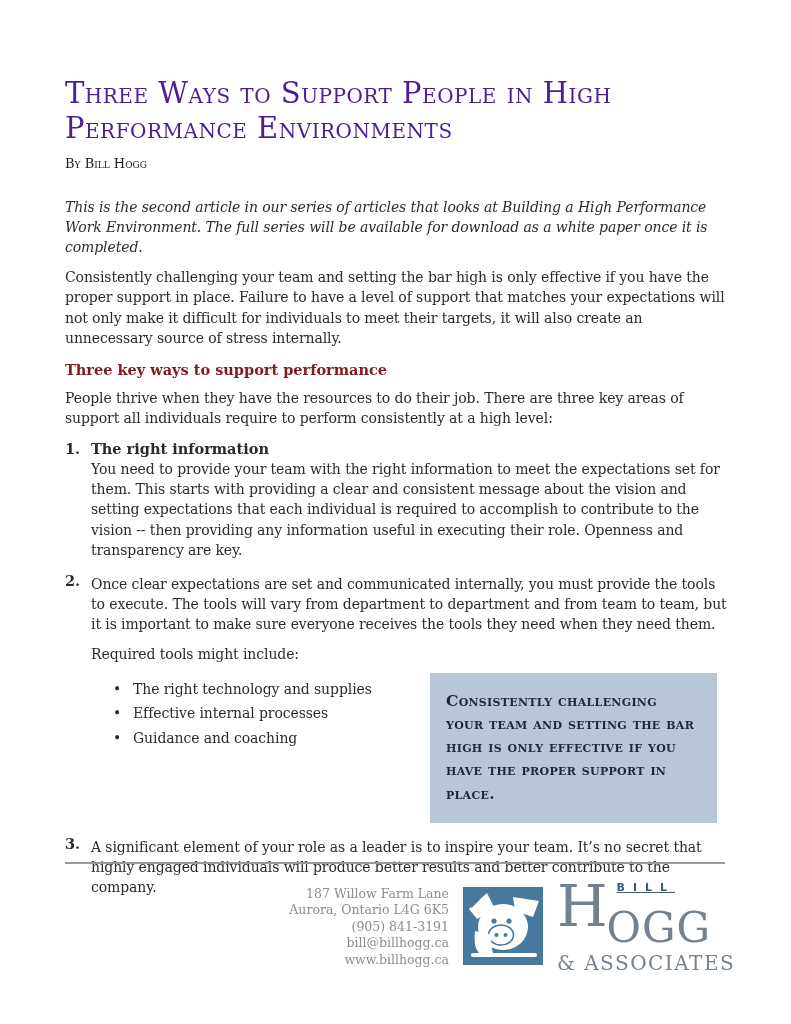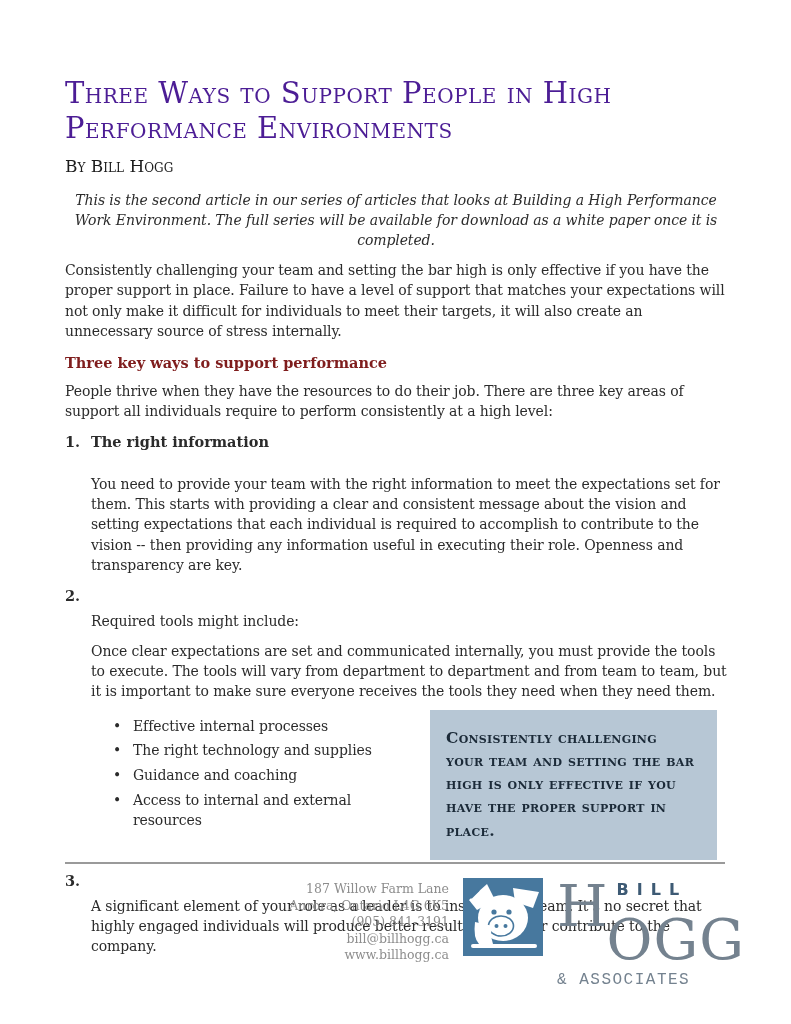--- a/index.html
+++ b/index.html
@@ -19,7 +19,7 @@
   }
   .byline {
     font-variant:small-caps;
-    font-size:17px; color:#1c1c1c; margin-top:9px;
+    font-size:13px; color:#1c1c1c; margin-top:9px;
   }
   p { font-size:14px; line-height:1.44; letter-spacing:-0.1px; margin-top:10px; }
   .italic-note { font-style:italic; }

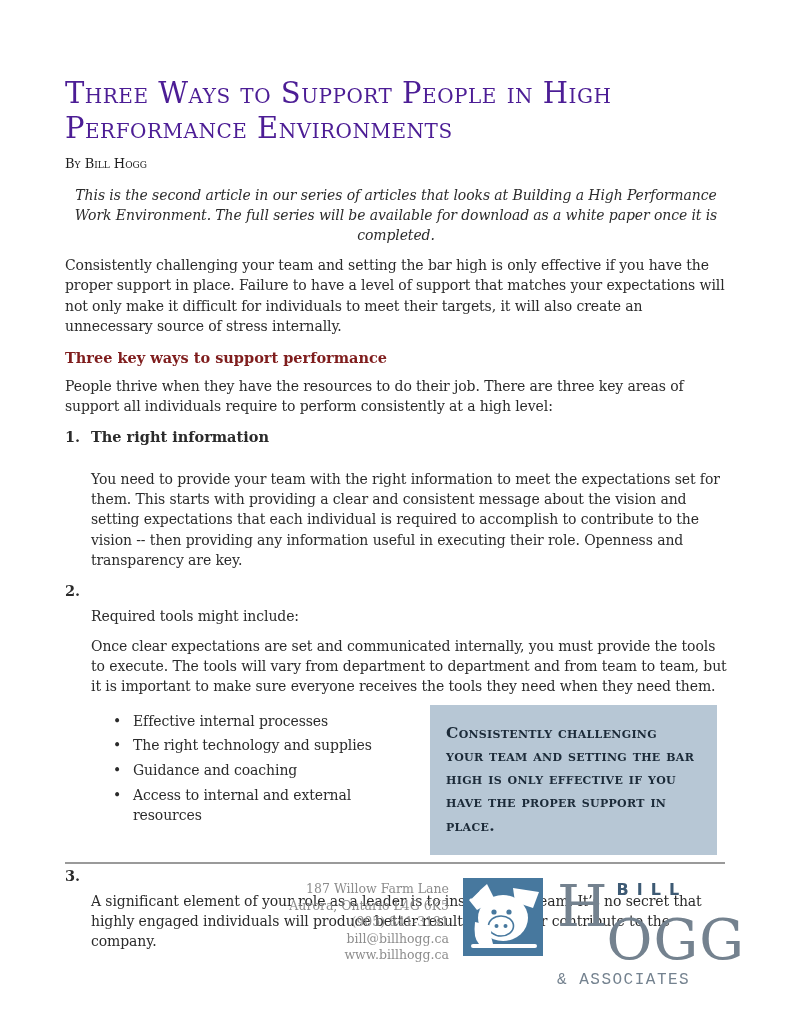--- a/index.html
+++ b/index.html
@@ -78,7 +78,7 @@
   <h1 class="doc-title">Three Ways to Support People in High Performance Environments</h1>
   <div class="byline">By Bill Hogg</div>
 
-  <p class="italic-note" style="margin-top:14px;text-align:center;">This is the second article in our series of articles that looks at Building a High Performance Work Environment. The full series will be available for download as a white paper once it is completed.</p>
+  <p class="italic-note" style="margin-top:26px;">This is the second article in our series of articles that looks at Building a High Performance Work Environment. The full series will be available for download as a white paper once it is completed.</p>
 
 
   <p>Consistently challenging your team and setting the bar high is only effective if you have the proper support in place. Failure to have a level of support that matches your expectations will not only make it difficult for individuals to meet their targets, it will also create an unnecessary source of stress internally.</p>

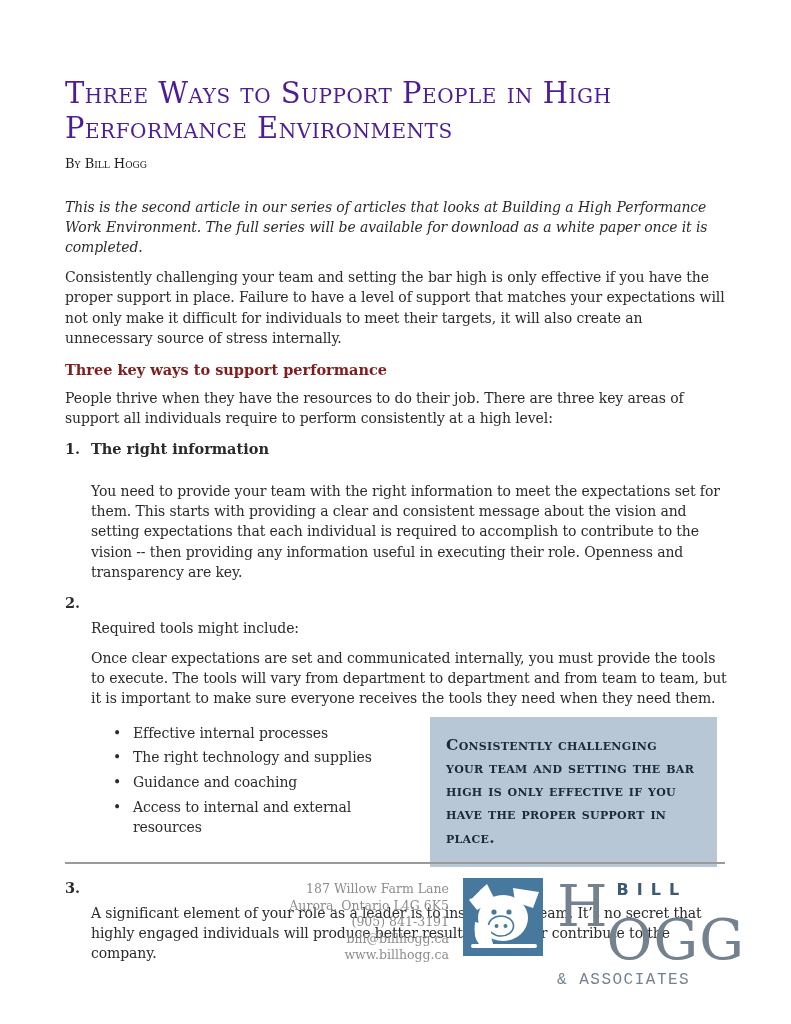--- a/index.html
+++ b/index.html
@@ -32,7 +32,7 @@
   .num-marker { width:26px; font-weight:bold; font-size:14.5px; flex:none; }
   .num-body { flex:1; }
   .num-title { font-weight:bold; font-size:14.5px; }
-  .num-body p:first-of-type { margin-top:24px; }
+  .num-body p:first-of-type { margin-top:2px; }
 
   .tools-row { display:flex; align-items:flex-start; margin-top:6px; }
   .tools-bullets { flex:1; padding-left:22px; margin-top:4px; }

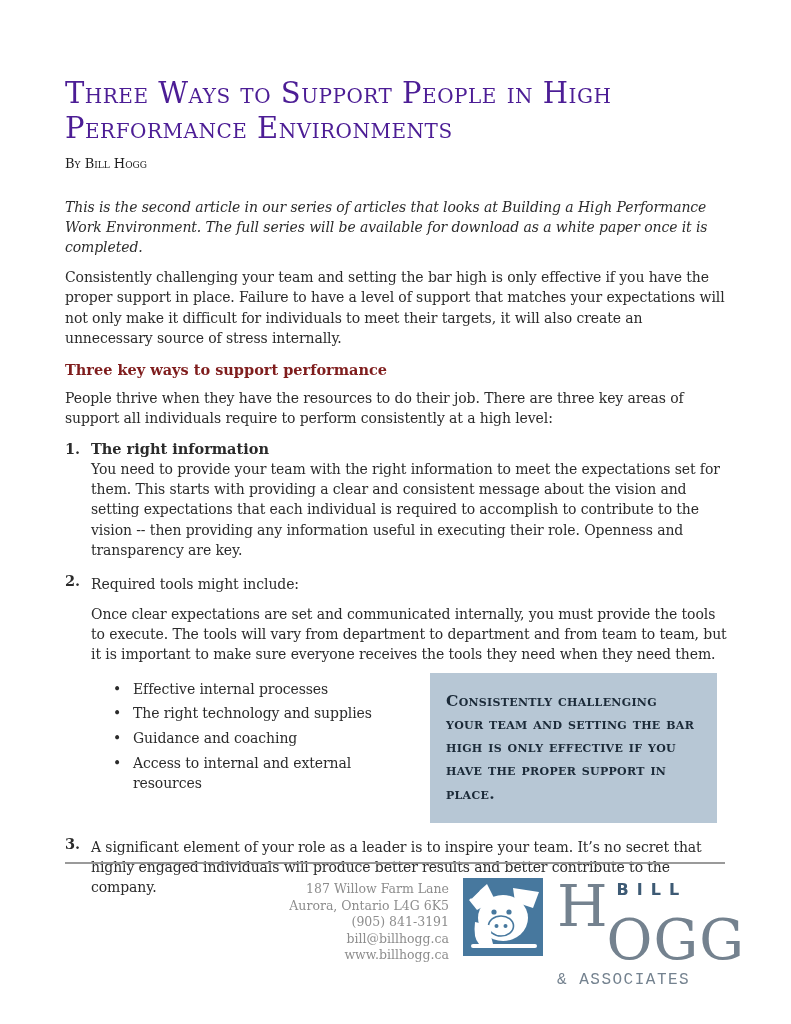--- a/index.html
+++ b/index.html
@@ -98,8 +98,8 @@
   <div class="num-item">
     <div class="num-marker">2.</div>
     <div class="num-body">
+      <p>Once clear expectations are set and communicated internally, you must provide the tools to execute. The tools will vary from department to department and from team to team, but it is important to make sure everyone receives the tools they need when they need them.</p>
       <p>Required tools might include:</p>
-      <p>Once clear expectations are set and communicated internally, you must provide the tools to execute. The tools will vary from department to department and from team to team, but it is important to make sure everyone receives the tools they need when they need them.</p>
       <div class="tools-row">
         <ul class="tools-bullets">
           <li>Effective internal processes</li>

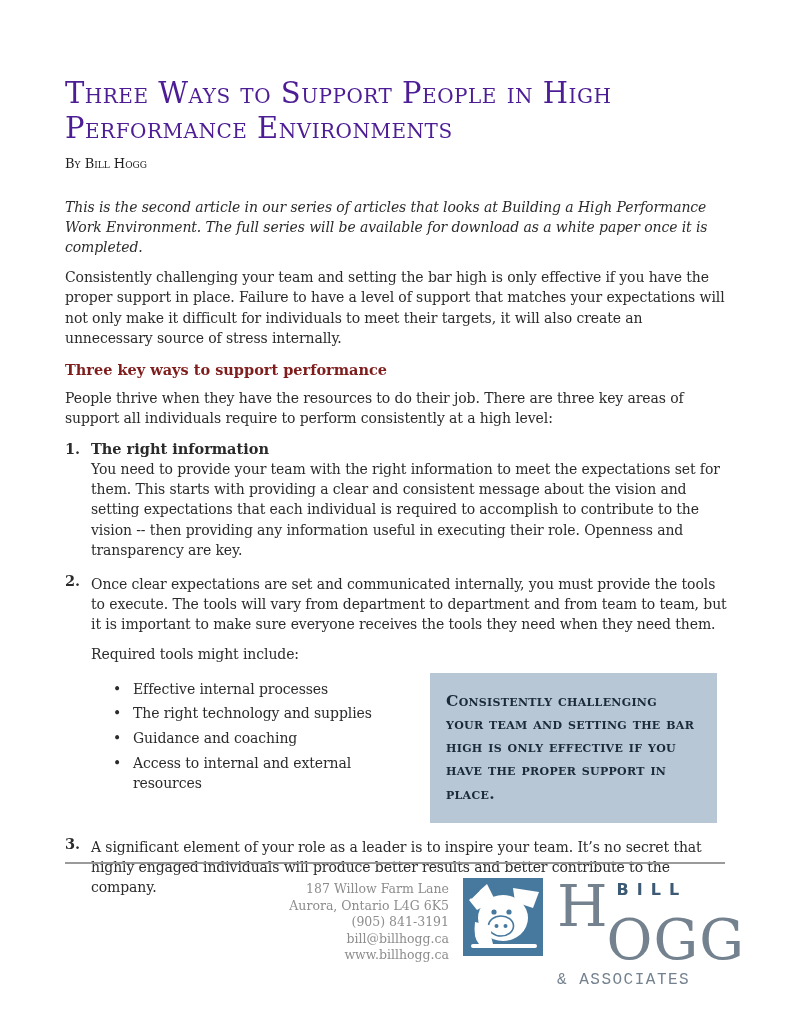--- a/index.html
+++ b/index.html
@@ -102,8 +102,8 @@
       <p>Required tools might include:</p>
       <div class="tools-row">
         <ul class="tools-bullets">
+          <li>The right technology and supplies</li>
           <li>Effective internal processes</li>
-          <li>The right technology and supplies</li>
           <li>Guidance and coaching</li>
           <li>Access to internal and external resources</li>
         </ul>

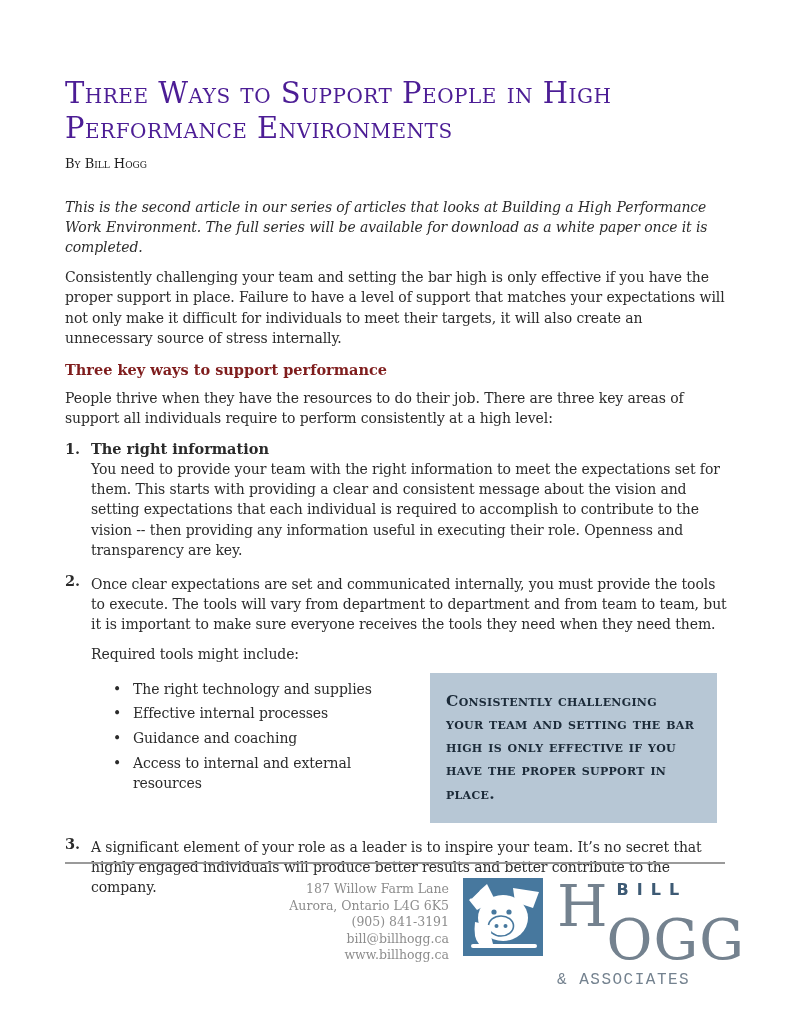--- a/index.html
+++ b/index.html
@@ -105,7 +105,6 @@
           <li>The right technology and supplies</li>
           <li>Effective internal processes</li>
           <li>Guidance and coaching</li>
-          <li>Access to internal and external resources</li>
         </ul>
         <div class="callout-box">
           <div class="callout-text">Consistently challenging your team and setting the bar high is only effective if you have the proper support in place.</div>

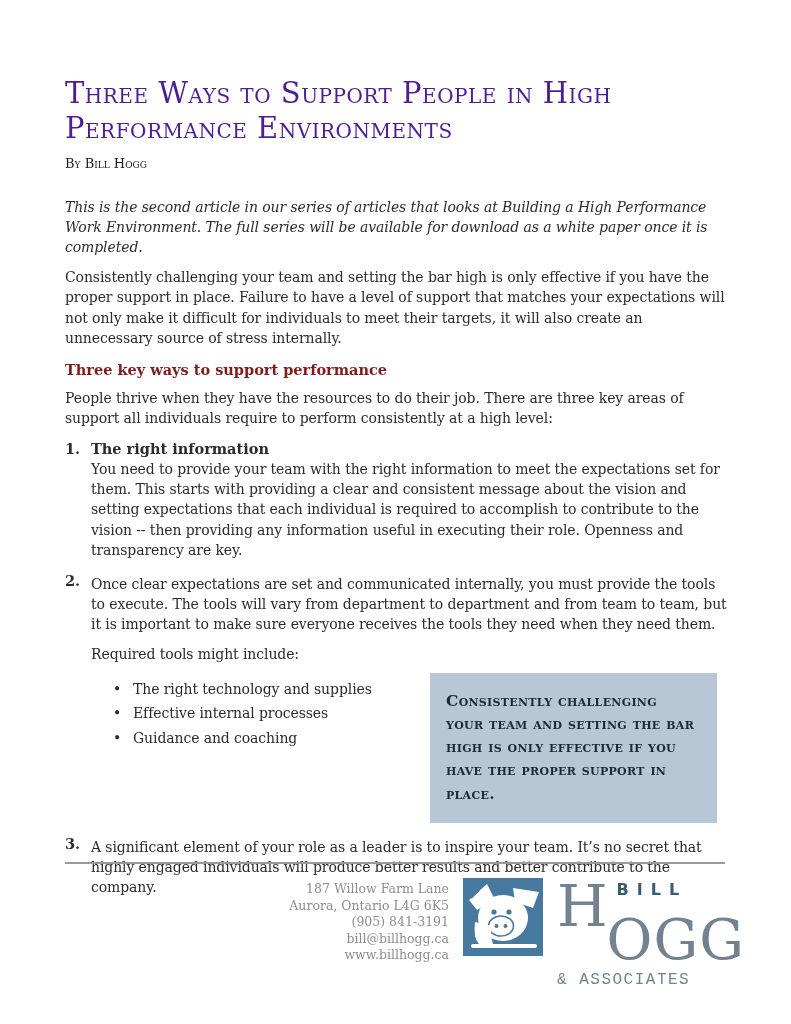--- a/index.html
+++ b/index.html
@@ -57,7 +57,7 @@
     border-top:2px solid #9a9a9a; height:0;
   }
   .footer { position:absolute; top:878px; left:60px; right:66px;
-    display:flex; justify-content:flex-end; align-items:flex-start; gap:14px; }
+    display:flex; justify-content:flex-end; align-items:center; gap:14px; }
   .address-block { text-align:right; color:#8d8d8d; font-size:12.5px; line-height:1.32; padding-top:3px; }
   .logo-square { width:80px; height:78px; flex:none; }
   .logo-text { width:168px; flex:none; color:#74828f; line-height:1; padding-top:2px; }

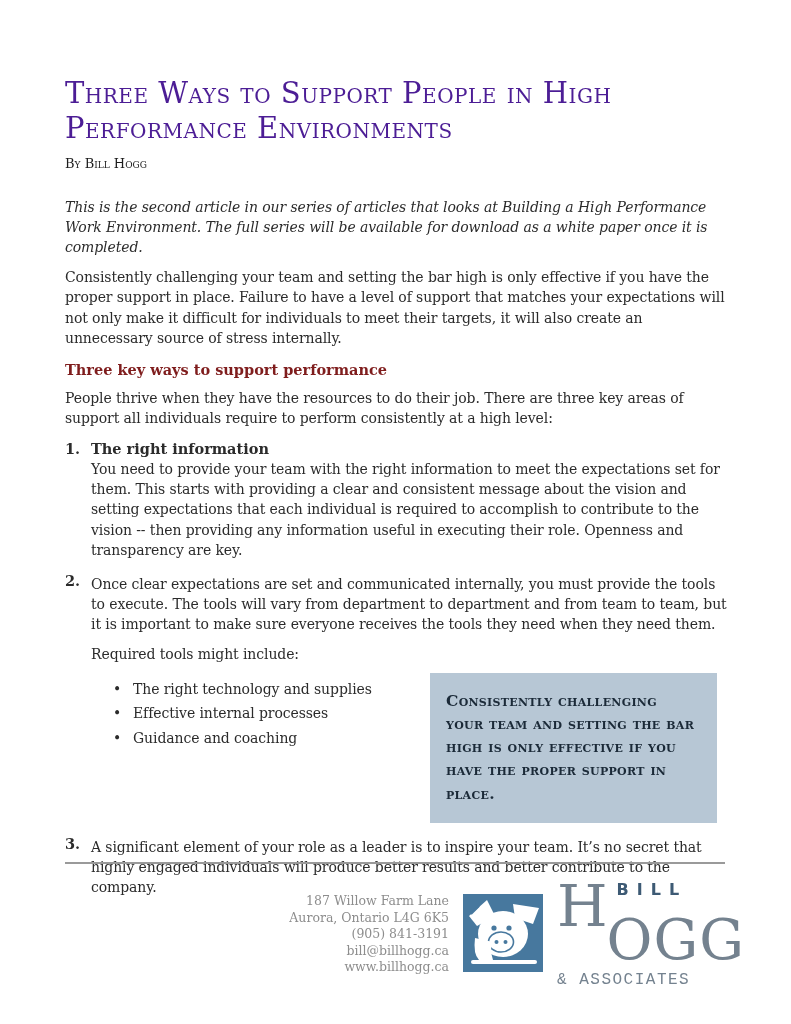--- a/index.html
+++ b/index.html
@@ -65,8 +65,8 @@
   .logo-h { font-size:58px; line-height:0.9; letter-spacing:-1px; }
   .logo-right { display:flex; flex-direction:column; padding-top:2px; }
   .logo-bill { font-family:"DejaVu Sans","Liberation Sans",sans-serif;
-    font-size:16px; font-weight:bold; letter-spacing:8px; color:#3d5a74;
-    padding-left:10px; }
+    font-size:11px; font-weight:bold; letter-spacing:8px; color:#3d5a74;
+    padding-left:10px;text-decoration:underline; }
   .logo-ogg { font-size:56px; letter-spacing:1px; margin-top:14px; }
   .logo-assoc { font-size:16px; letter-spacing:1.5px; margin-top:4px; white-space:nowrap;font-family:Liberation Mono, monospace; }
 </style>

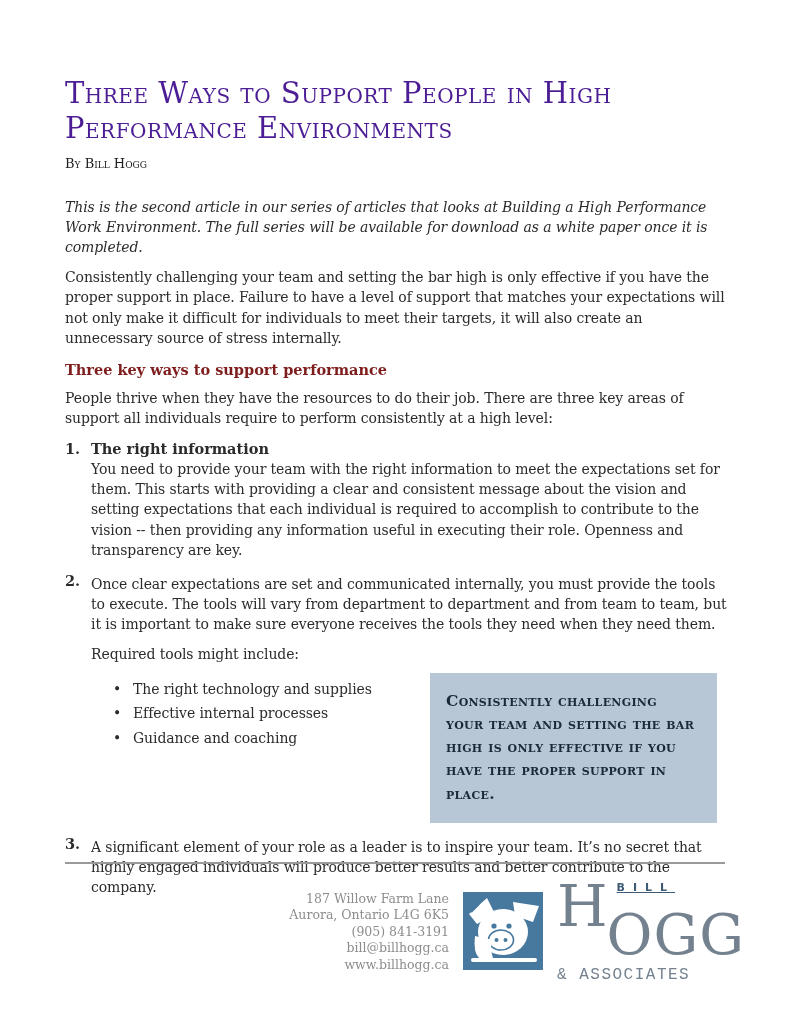--- a/index.html
+++ b/index.html
@@ -67,7 +67,7 @@
   .logo-bill { font-family:"DejaVu Sans","Liberation Sans",sans-serif;
     font-size:11px; font-weight:bold; letter-spacing:8px; color:#3d5a74;
     padding-left:10px;text-decoration:underline; }
-  .logo-ogg { font-size:56px; letter-spacing:1px; margin-top:14px; }
+  .logo-ogg { font-size:42px; letter-spacing:1px; margin-top:14px; }
   .logo-assoc { font-size:16px; letter-spacing:1.5px; margin-top:4px; white-space:nowrap;font-family:Liberation Mono, monospace; }
 </style>
 </head>

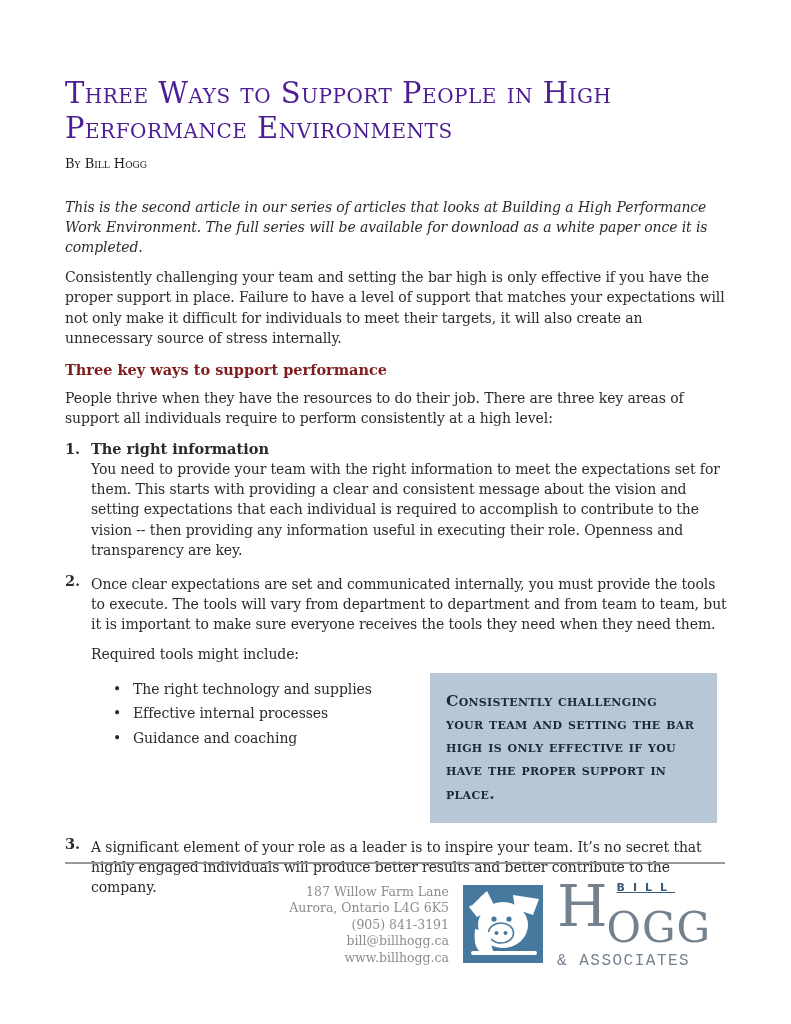--- a/index.html
+++ b/index.html
@@ -68,7 +68,7 @@
     font-size:11px; font-weight:bold; letter-spacing:8px; color:#3d5a74;
     padding-left:10px;text-decoration:underline; }
   .logo-ogg { font-size:42px; letter-spacing:1px; margin-top:14px; }
-  .logo-assoc { font-size:16px; letter-spacing:1.5px; margin-top:4px; white-space:nowrap;font-family:Liberation Mono, monospace; }
+  .logo-assoc { font-size:20px; letter-spacing:1.5px; margin-top:4px; white-space:nowrap; }
 </style>
 </head>
 <body>

